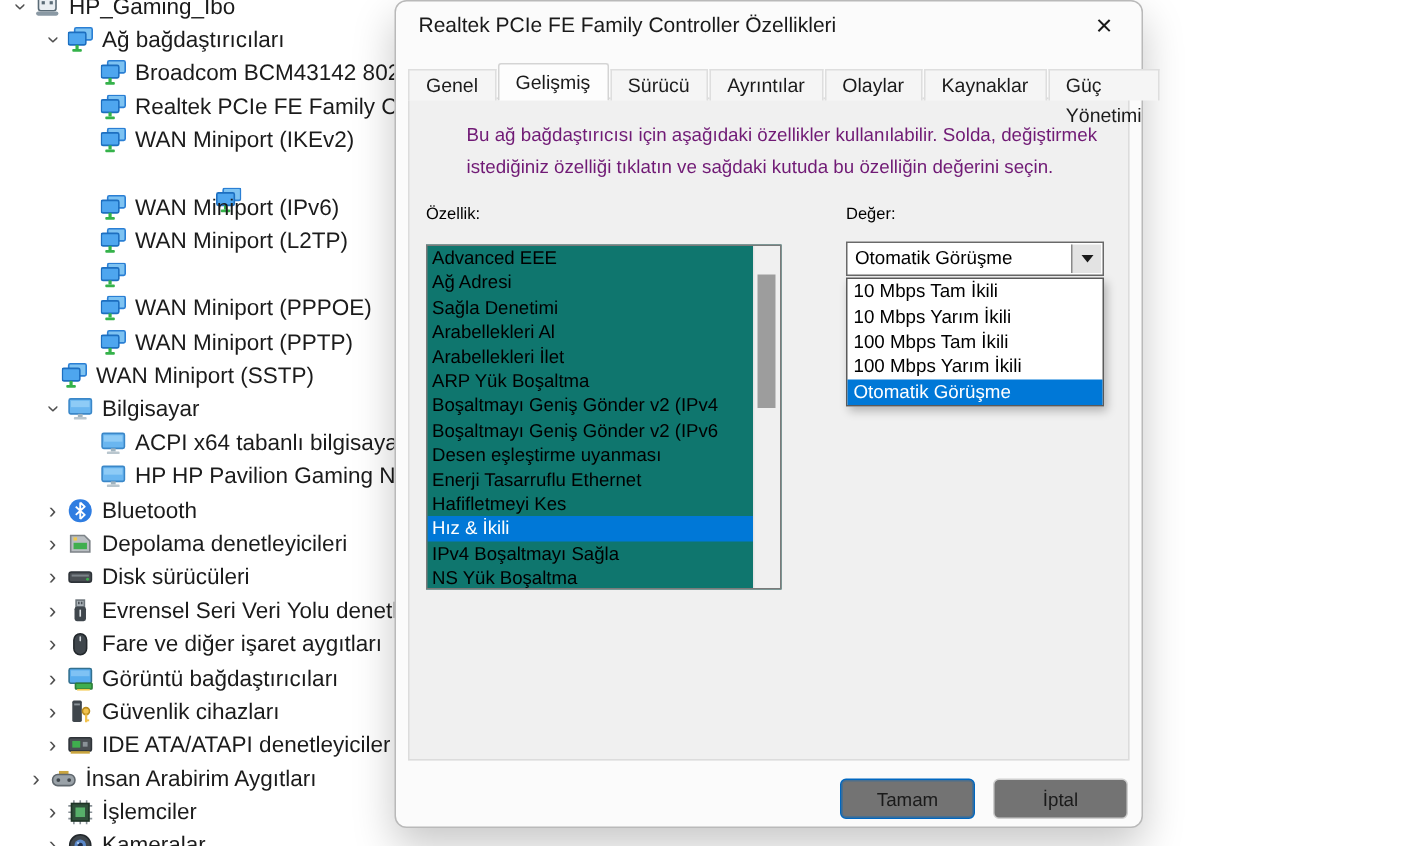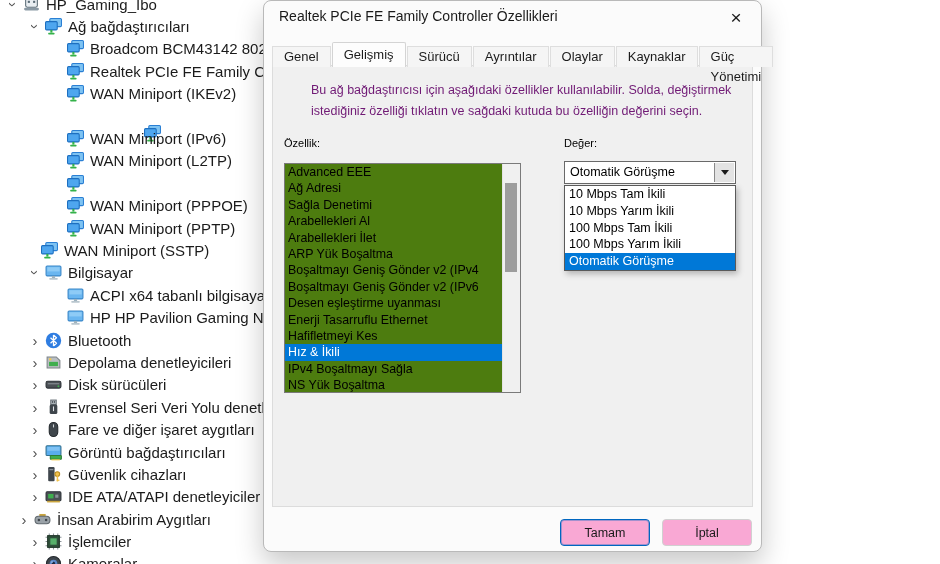--- a/index.html
+++ b/index.html
@@ -42,7 +42,7 @@
   .lbl-val{left:291px;top:71px;}
   
   .listbox{position:absolute;left:11px;top:97px;width:237px;height:230px;
-    background:#4d7c0f;border:1px solid #7a7a7a;box-sizing:border-box;overflow:hidden;}
+    background:#0f766e;border:1px solid #7a7a7a;box-sizing:border-box;overflow:hidden;}
   .lb-items{position:absolute;left:0;top:0;right:17px;bottom:0;}
   .lb-item{height:16.4px;line-height:16.4px;font-size:12.4px;padding-left:3px;
     white-space:nowrap;overflow:hidden;color:#000;cursor:default;}

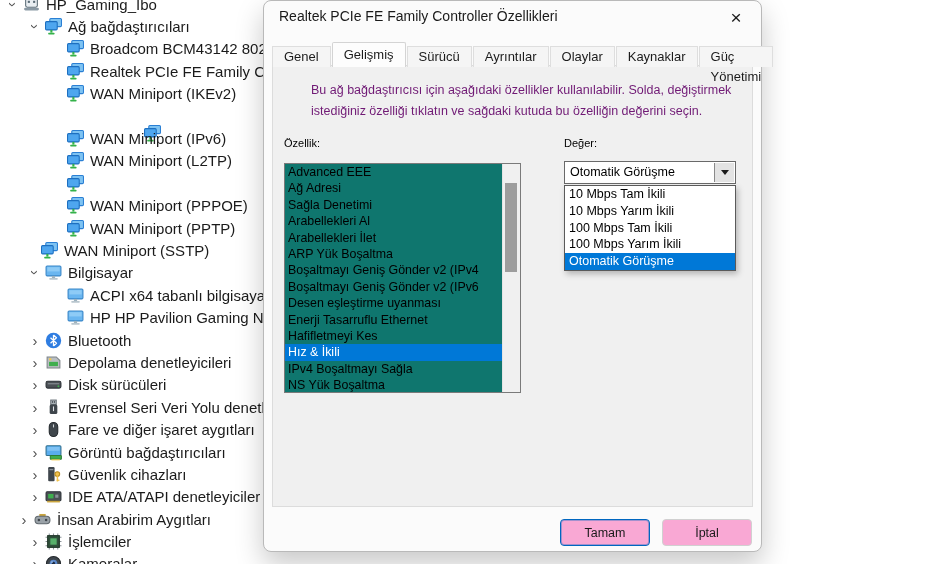--- a/index.html
+++ b/index.html
@@ -66,7 +66,7 @@
   .popup-item.selected{background:#0078d7;color:#fff;}
   
   .btn{position:absolute;top:518px;width:90px;height:27px;font-size:12.5px;
-    font-family:inherit;background:#f9a8d4;border:1px solid #d0d0d0;border-radius:4px;
+    font-family:inherit;background:#737373;border:1px solid #d0d0d0;border-radius:4px;
     color:#1a1a1a;cursor:default;}
   .btn.ok{left:296px;border-color:#0067c0;box-shadow:inset 0 0 0 1px rgba(0,103,192,.35);}
   .btn.cancel{left:398px;}

